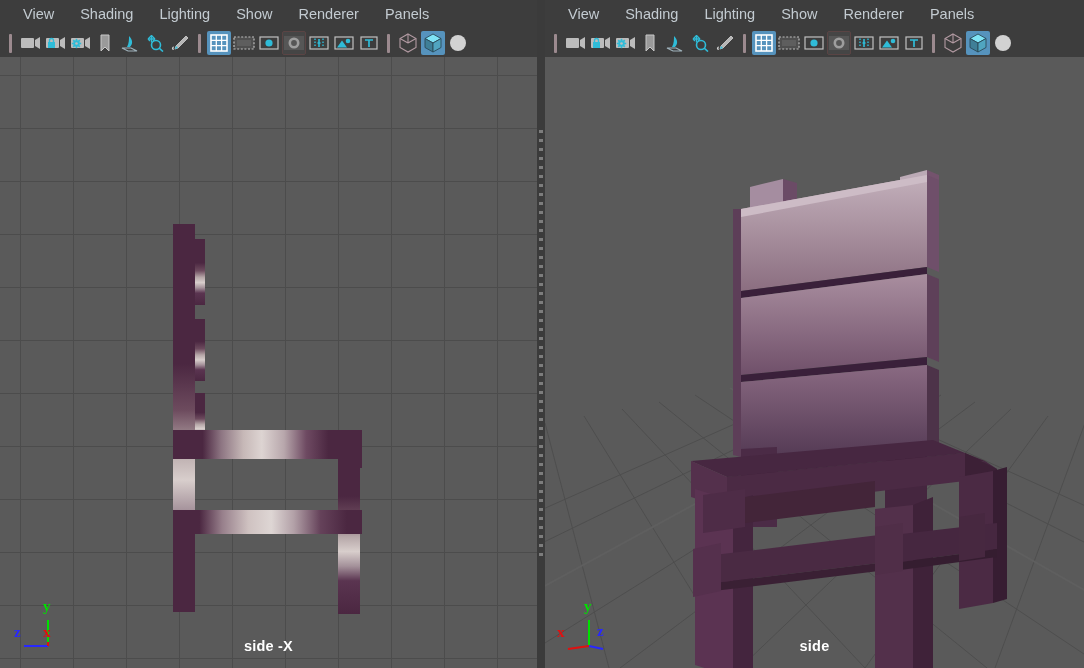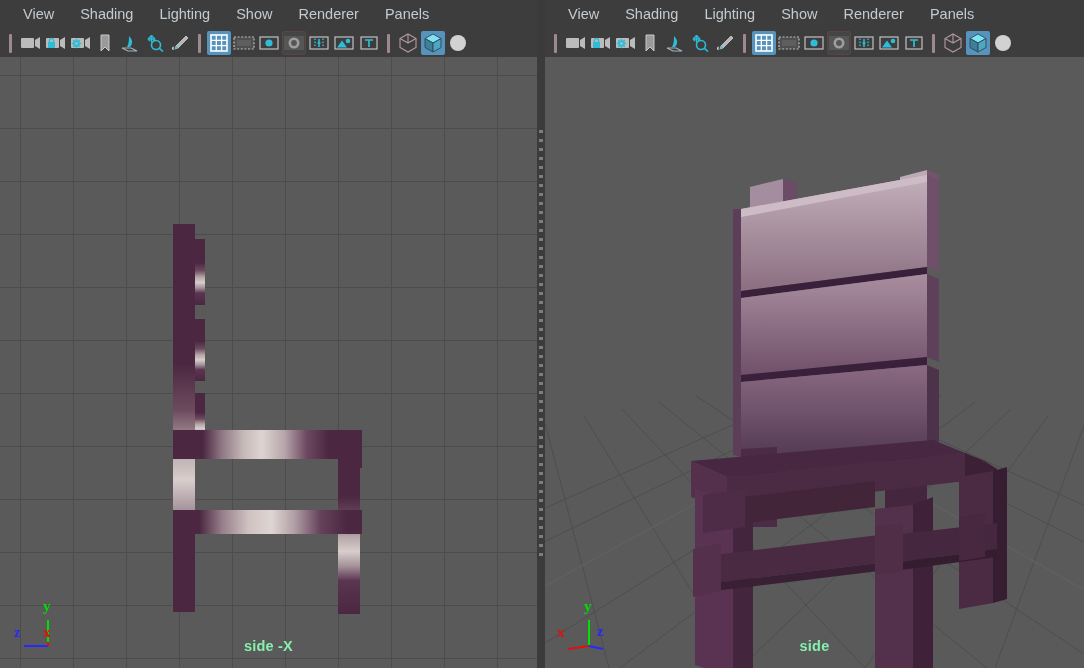--- a/index.html
+++ b/index.html
@@ -49,7 +49,7 @@
 
   
   .vp-label{position:absolute;bottom:14px;left:0;right:0;text-align:center;
-            color:#86efac;font-size:14.5px;font-weight:bold;letter-spacing:.2px;}
+            color:#ffffff;font-size:14.5px;font-weight:bold;letter-spacing:.2px;}
 
   .model{position:absolute;inset:0;}
   .model svg{position:absolute;left:0;top:0;}

